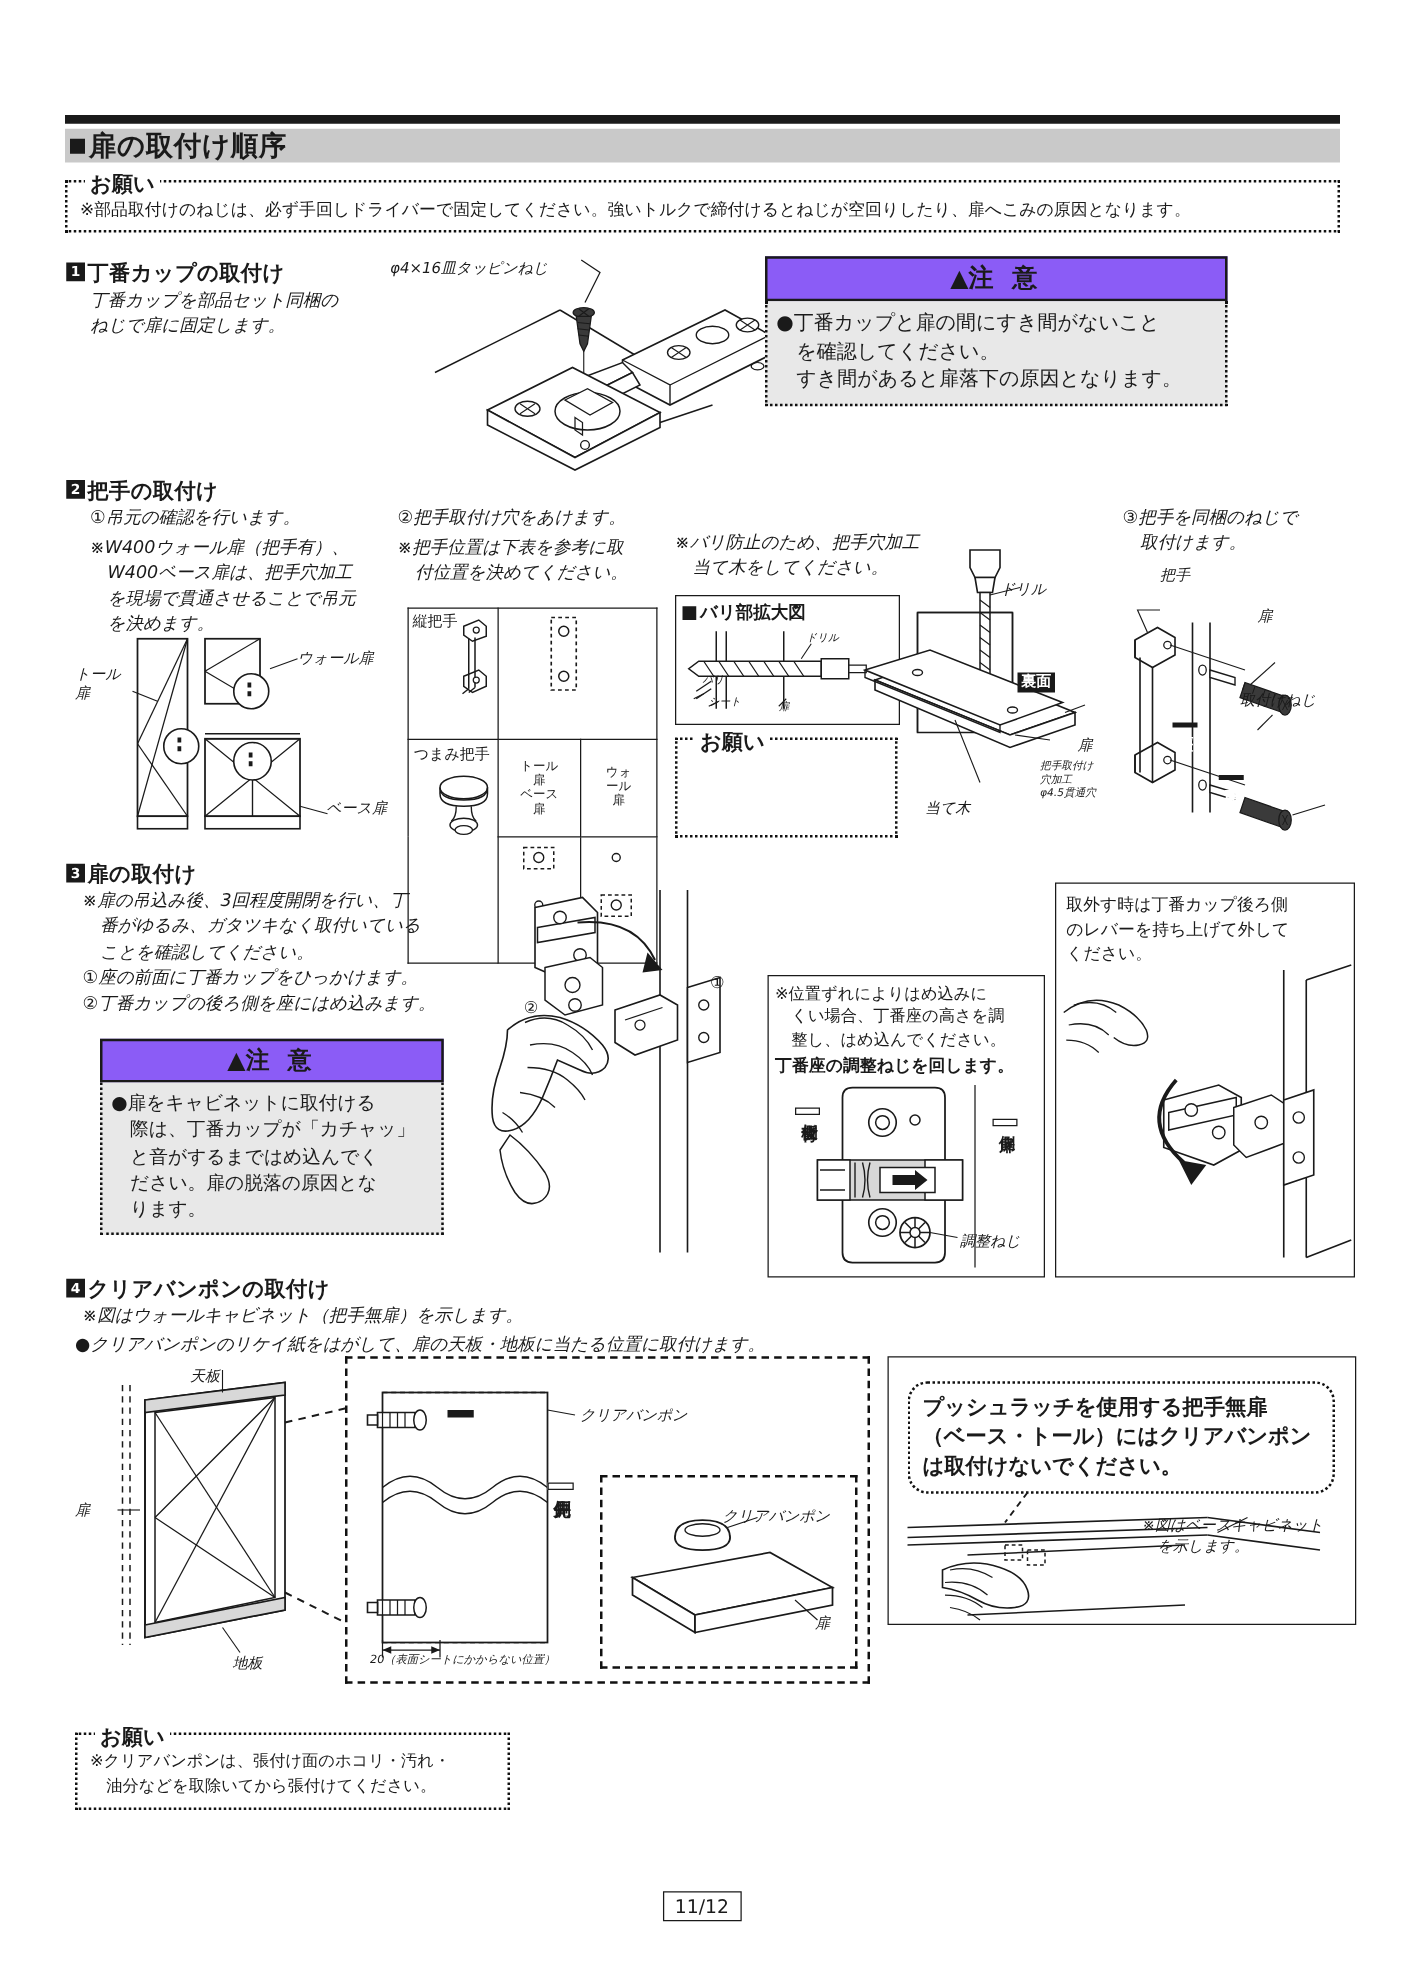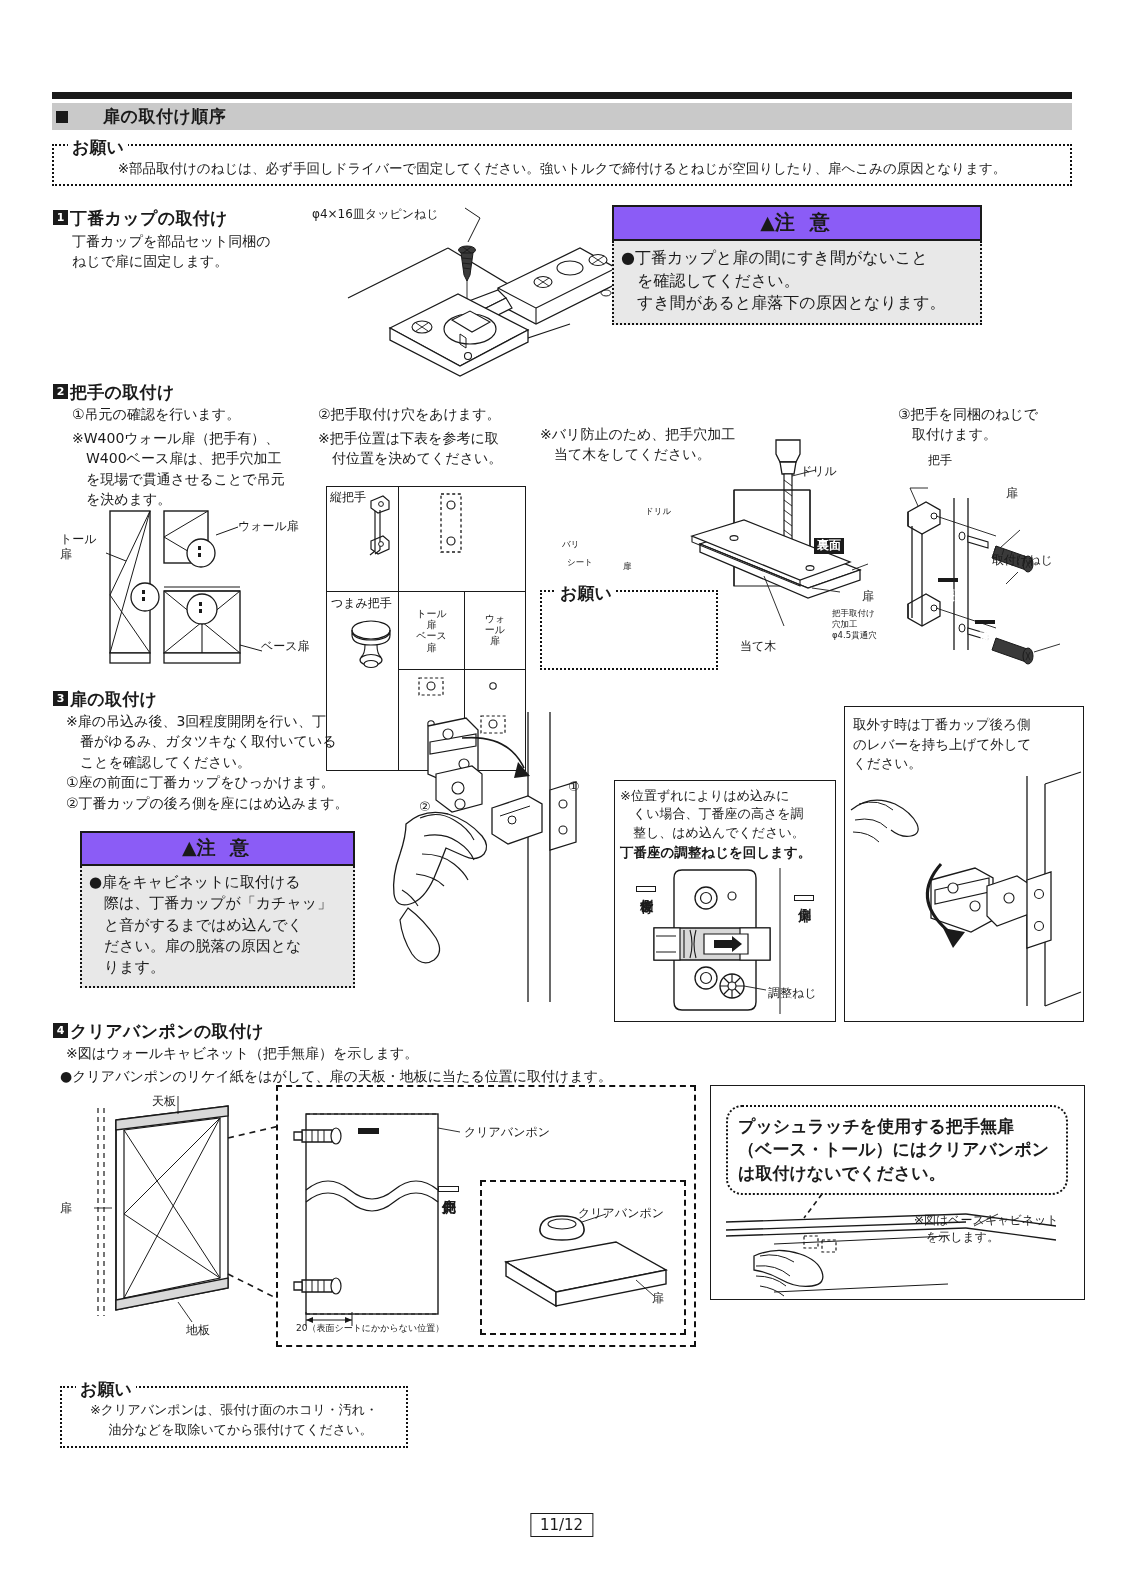--- a/index.html
+++ b/index.html
@@ -21,7 +21,7 @@
     background:#c9c9c9;display:flex;align-items:center;
   }
   .banner .sq{width:12px;height:12px;background:#1a1a1a;margin-left:4px;margin-right:3px;}
-  .banner .btxt{font-size:17px;font-weight:bold;letter-spacing:.5px;margin-left:32px;}
+  .banner .btxt{font-size:22px;font-weight:bold;letter-spacing:.5px;}
 
   
   .req-box{

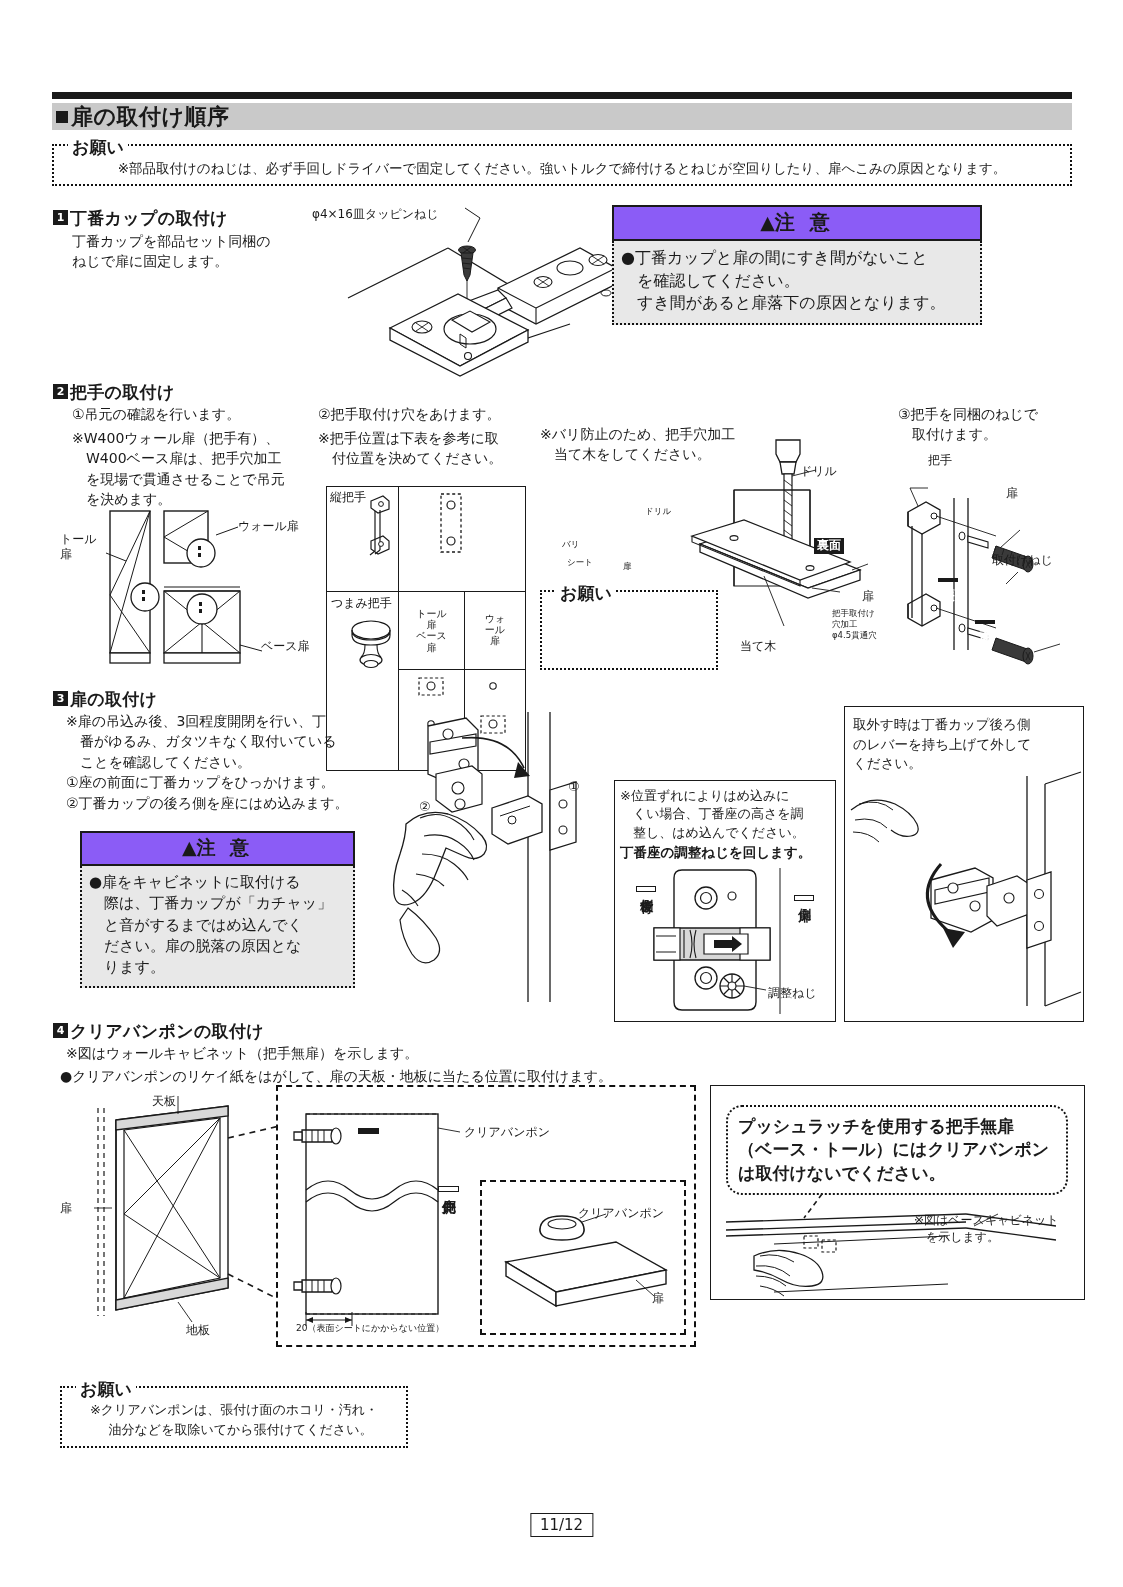--- a/index.html
+++ b/index.html
@@ -32,7 +32,7 @@
     position:absolute;top:-10px;left:14px;background:#fff;padding:0 4px;
     font-size:17px;font-weight:bold;
   }
-  .req-body{font-size:14px;line-height:1.5;padding:11px 10px 8px 10px;text-align:center;}
+  .req-body{font-size:14px;line-height:1.5;padding:11px 10px 8px 10px;}
 
   
   .caution{position:absolute;box-sizing:border-box;}

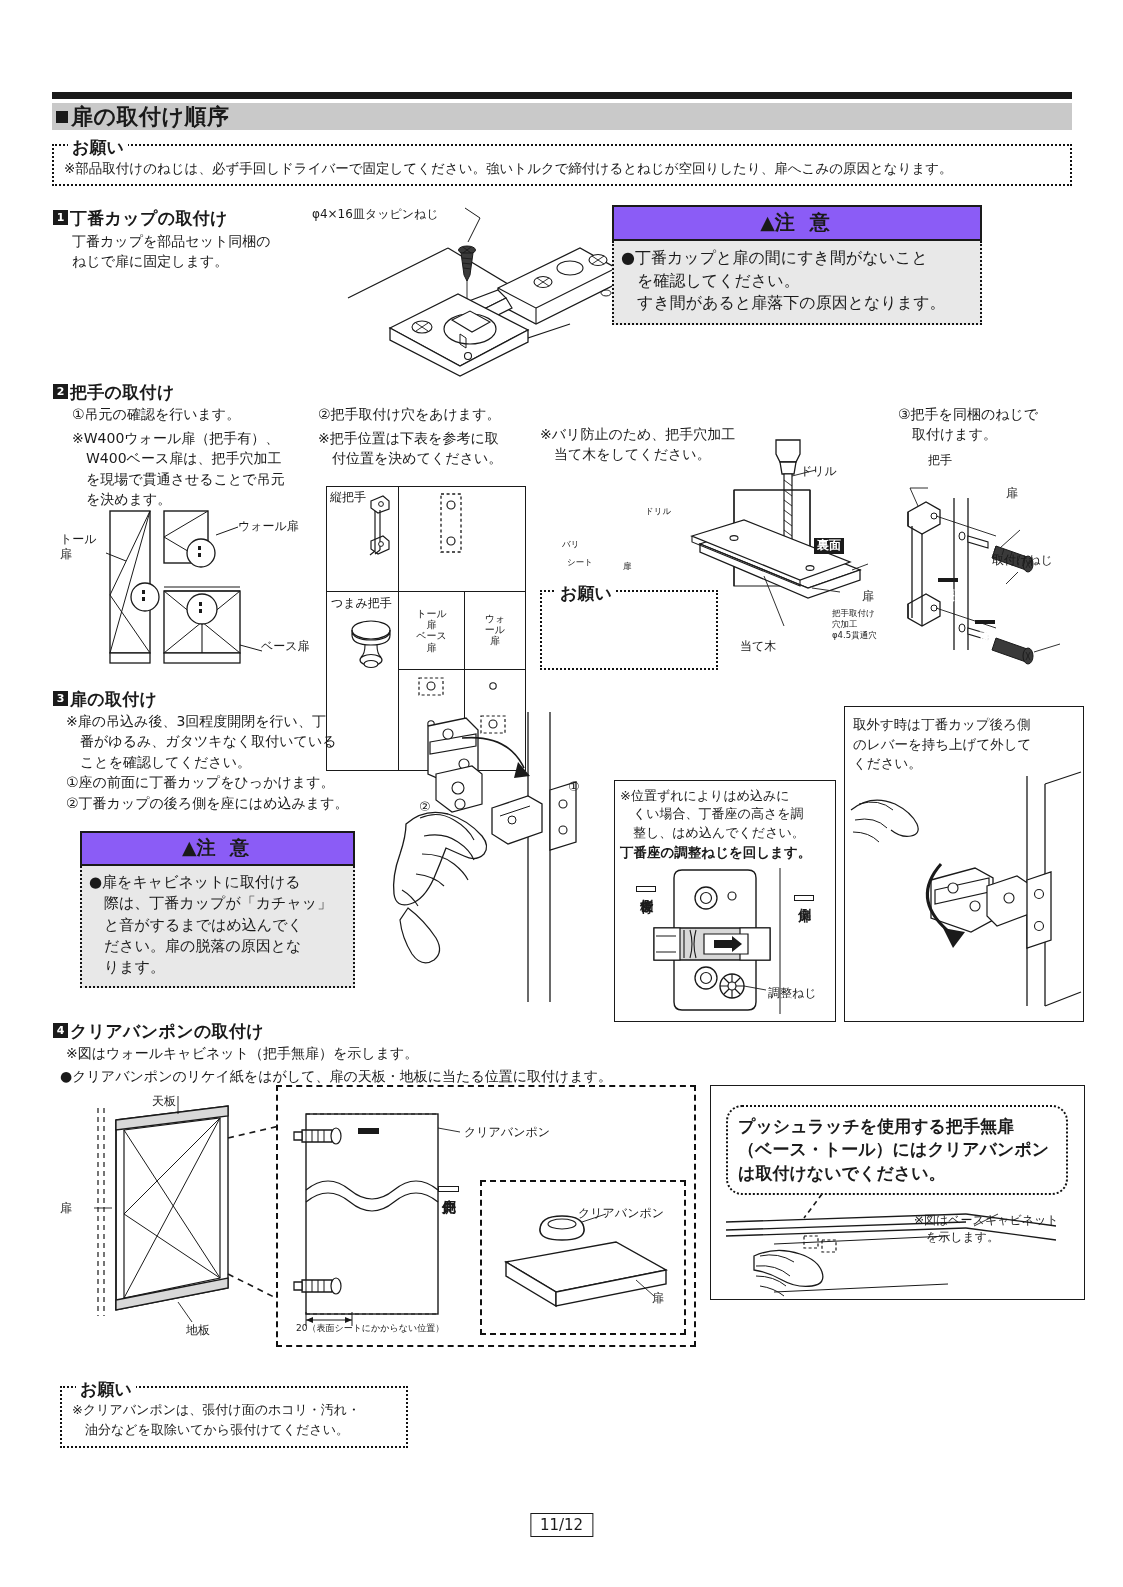--- a/index.html
+++ b/index.html
@@ -55,7 +55,7 @@
   }
   .step-t{font-size:17px;font-weight:bold;letter-spacing:.3px;}
 
-  .para{position:absolute;font-size:14px;line-height:1.46;}
+  .para{position:absolute;font-size:14px;line-height:1.46;font-style:italic;}
   .small{font-size:12px;}
   .tiny{font-size:10px;}
   .xtiny{font-size:8.5px;}

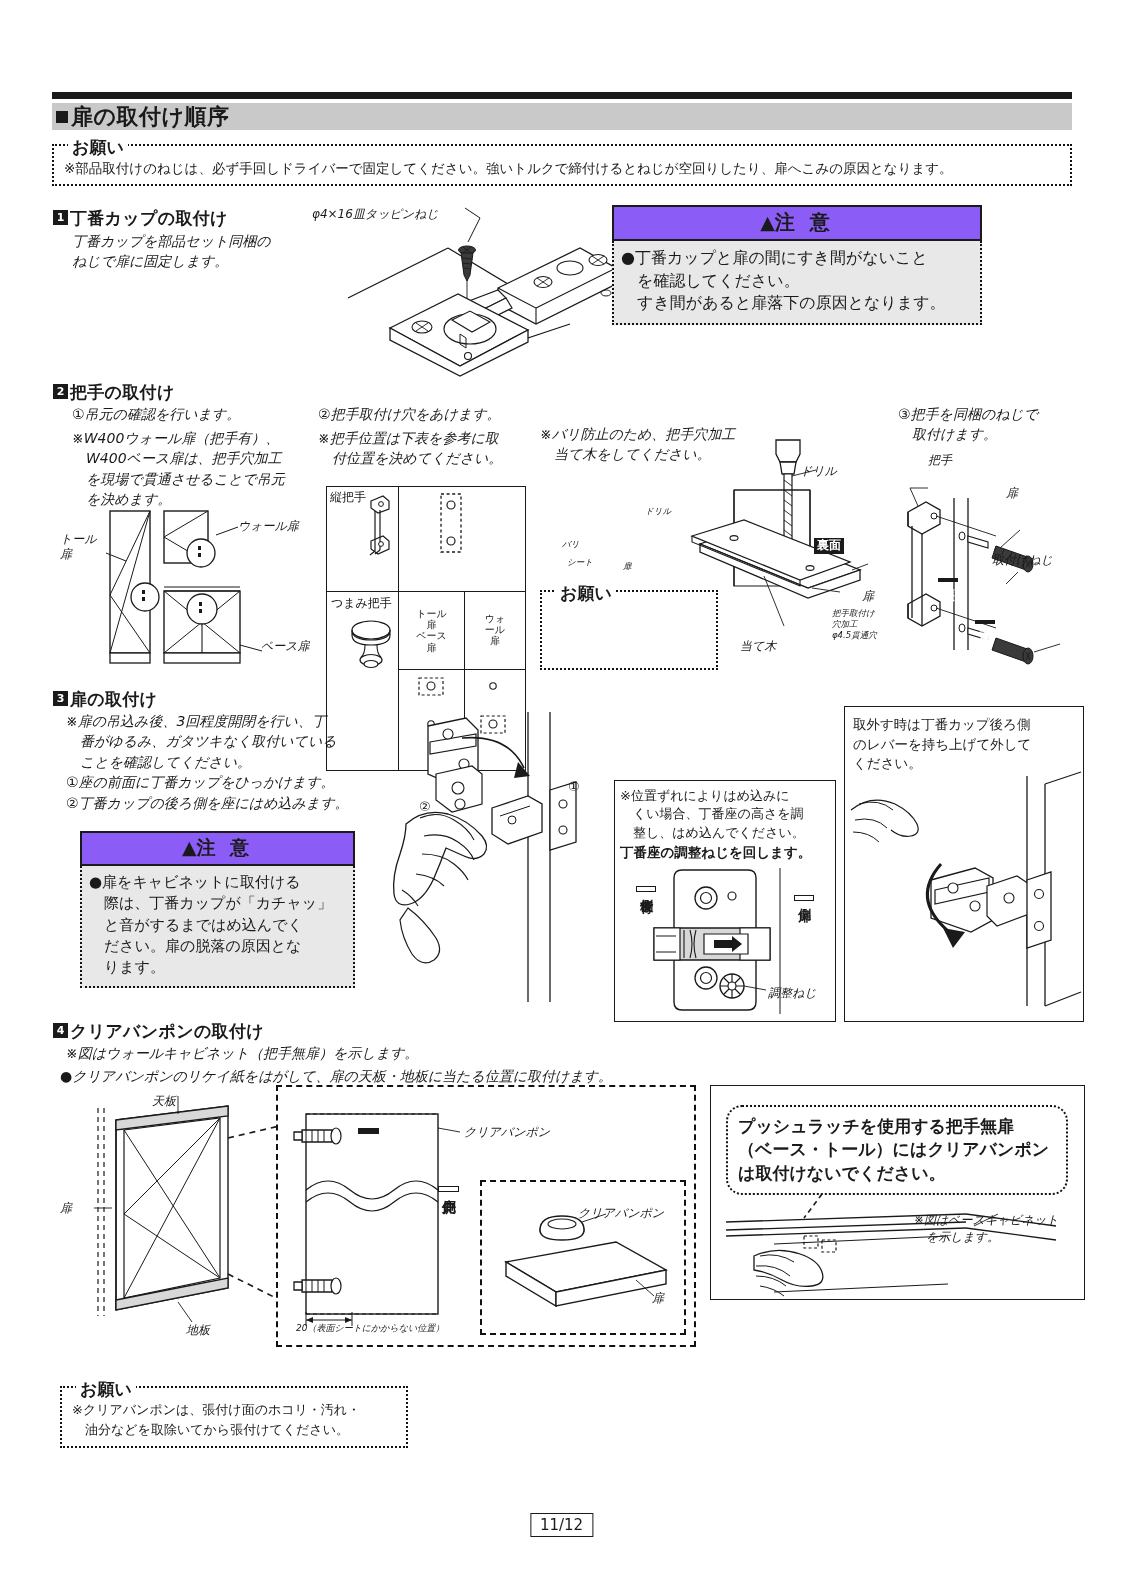--- a/index.html
+++ b/index.html
@@ -295,6 +295,30 @@
   <div class="para" style="left:540px;top:424px;white-space:pre-line;">※バリ防止のため、把手穴加工
 　当て木をしてください。</div>
 
+  <div class="frame" style="left:540px;top:476px;width:180px;height:104px;">
+    <div style="display:flex;align-items:center;margin:4px 0 0 5px;">
+      <span style="width:11px;height:11px;background:#1a1a1a;display:inline-block;margin-right:3px;"></span>
+      <span style="font-size:14px;font-weight:bold;">バリ部拡大図</span>
+    </div>
+    <svg style="margin-left:4px;margin-top:2px;" width="172" height="72" viewBox="0 0 172 72">
+
+      <path class="ln" stroke-width="1.2" d="M28 4 L28 66"></path>
+      <path class="ln" stroke-width="1.2" d="M36 4 L36 66"></path>
+      <path class="ln" stroke-width="1.2" d="M82 4 L82 66"></path>
+
+      <path class="fillw" stroke-width="1.2" d="M14 28 L112 28 L112 40 L14 40 L6 34 Z"></path>
+      <path class="ln" stroke-width="1" d="M18 28 l8 12 M30 28 l8 12 M42 28 l8 12 M54 28 l8 12 M66 28 l8 12 M78 28 l8 12 M90 28 l8 12"></path>
+      <rect class="fillw" stroke-width="1.2" x="112" y="26" width="22" height="16"></rect>
+      <path class="ln" stroke-width="1" d="M134 31 L148 31 L148 37 L134 37"></path>
+
+      <path class="ln" stroke-width="1.1" d="M24 44 L12 52 M24 50 L12 58"></path>
+
+      <path class="ln" stroke-width="0.9" d="M96 26 L104 14"></path>
+      <path class="ln" stroke-width="0.9" d="M18 54 L10 58"></path>
+      <path class="ln" stroke-width="0.9" d="M30 60 L22 64"></path>
+      <path class="ln" stroke-width="0.9" d="M84 58 L78 64"></path>
+    </svg>
+  </div>
   <div class="para xtiny" style="left:645px;top:505px;">ドリル</div>
   <div class="para xtiny" style="left:562px;top:538px;">バリ</div>
   <div class="para xtiny" style="left:567px;top:556px;">シート</div>

